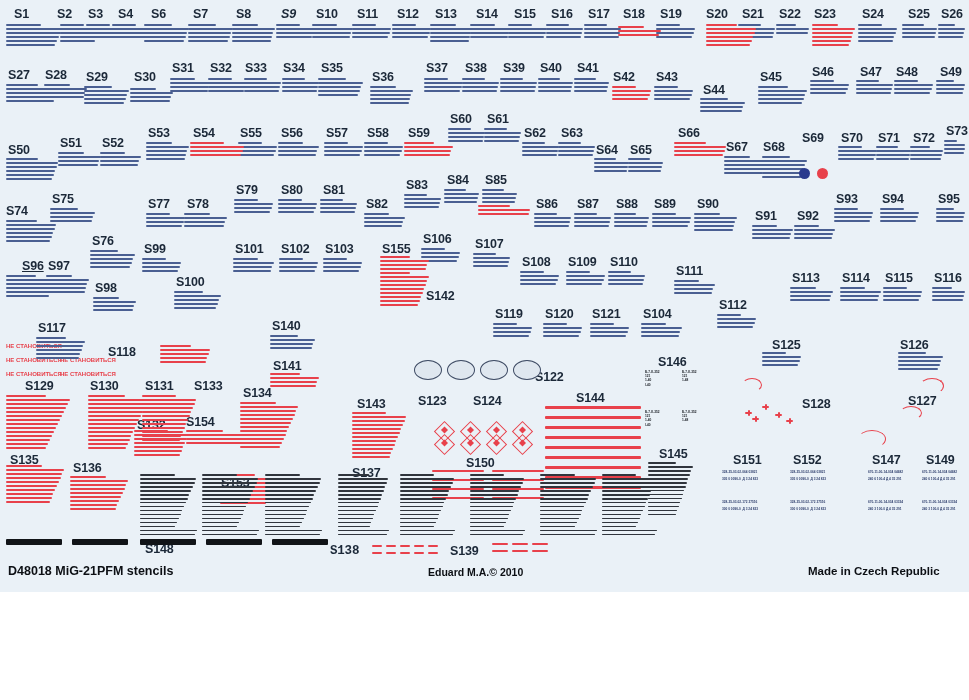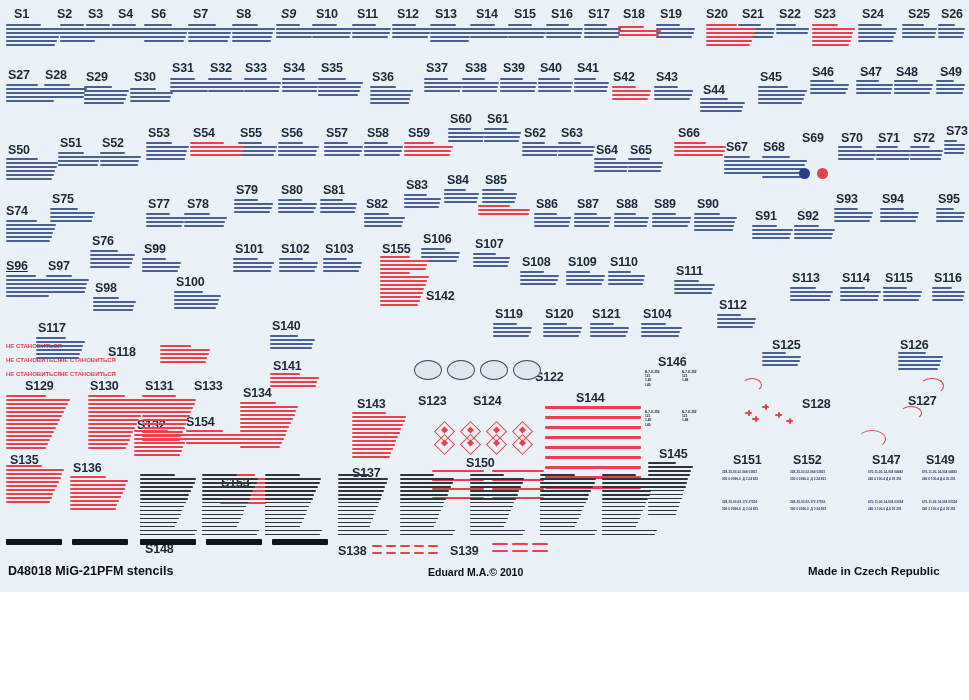--- a/index.html
+++ b/index.html
@@ -219,7 +219,7 @@
       <div class="label" style="left: 836px; top: 192px;">S93</div>
       <div class="label" style="left: 882px; top: 192px;">S94</div>
       <div class="label" style="left: 938px; top: 192px;">S95</div>
-      <div class="label" style="left: 6px; top: 259px; text-decoration: underline;">S96</div>
+      <div class="label" style="left: 22px; top: 259px; text-decoration: underline;">S96</div>
       <div class="label" style="left: 48px; top: 259px;">S97</div>
       <div class="label" style="left: 95px; top: 281px;">S98</div>
       <div class="label" style="left: 144px; top: 242px;">S99</div>

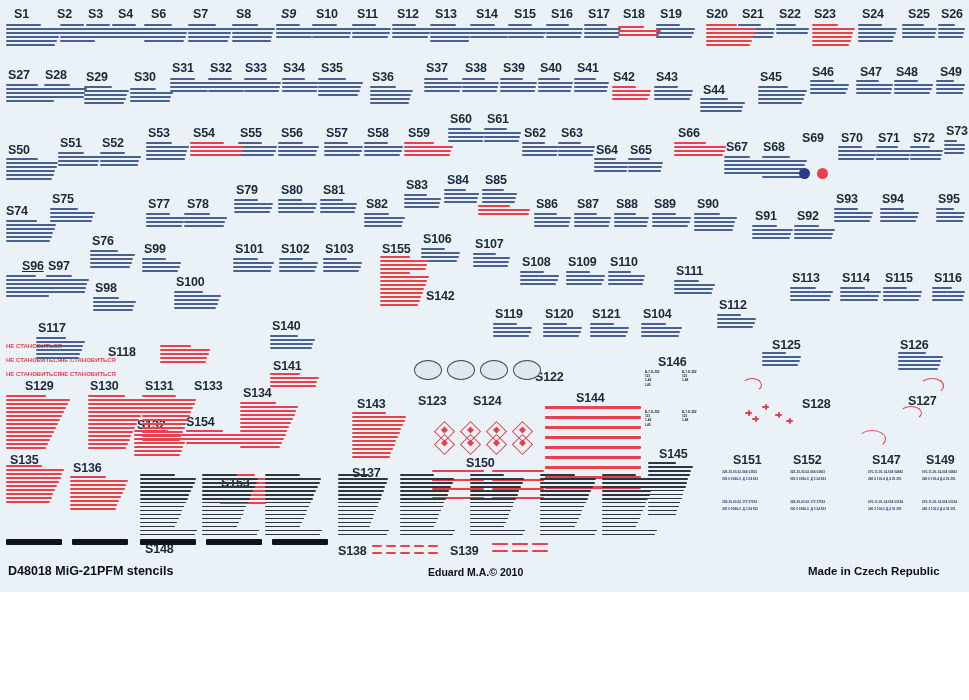--- a/index.html
+++ b/index.html
@@ -260,7 +260,7 @@
       <div class="label" style="left: 10px; top: 453px;">S135</div>
       <div class="label" style="left: 73px; top: 461px;">S136</div>
       <div class="label" style="left: 352px; top: 466px;">S137</div>
-      <div class="label" style="left: 338px; top: 544px;">S138</div>
+      <div class="label" style="left: 330px; top: 544px; font-family: Liberation Mono, monospace;">S138</div>
       <div class="label" style="left: 450px; top: 544px;">S139</div>
       <div class="label" style="left: 272px; top: 319px;">S140</div>
       <div class="label" style="left: 273px; top: 359px;">S141</div>

